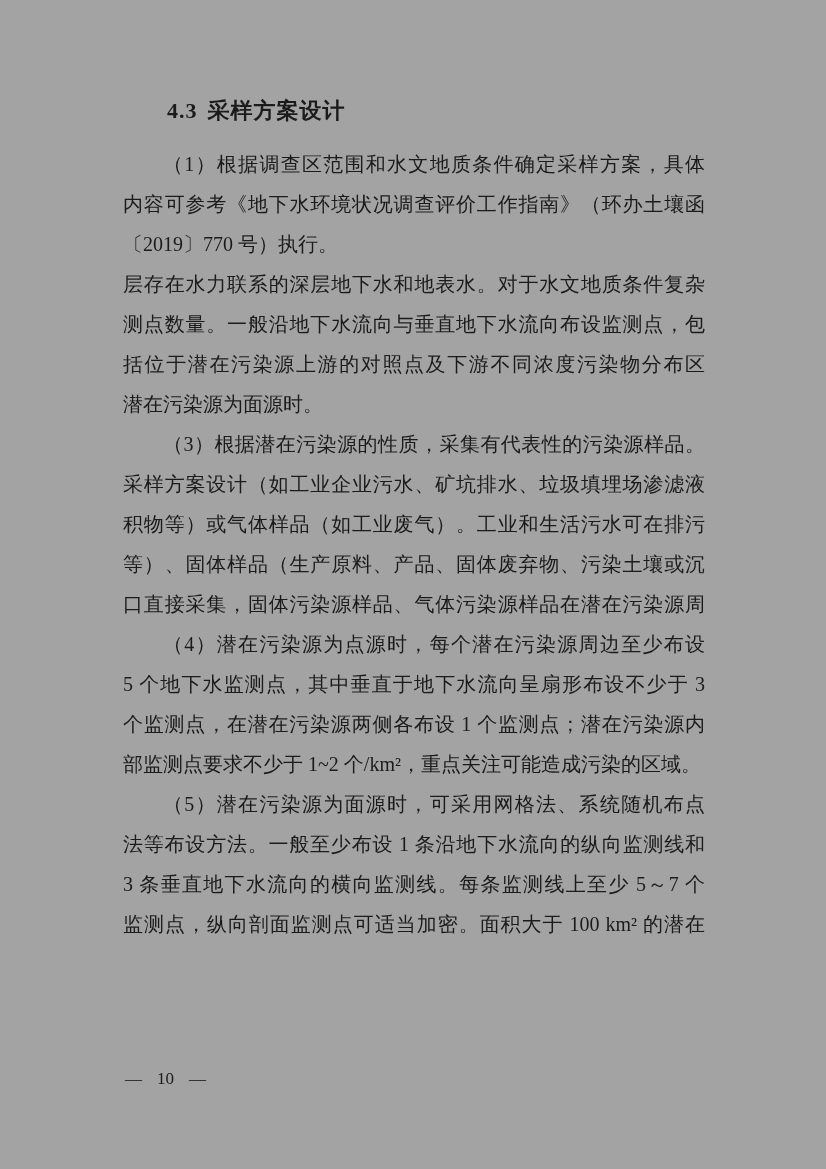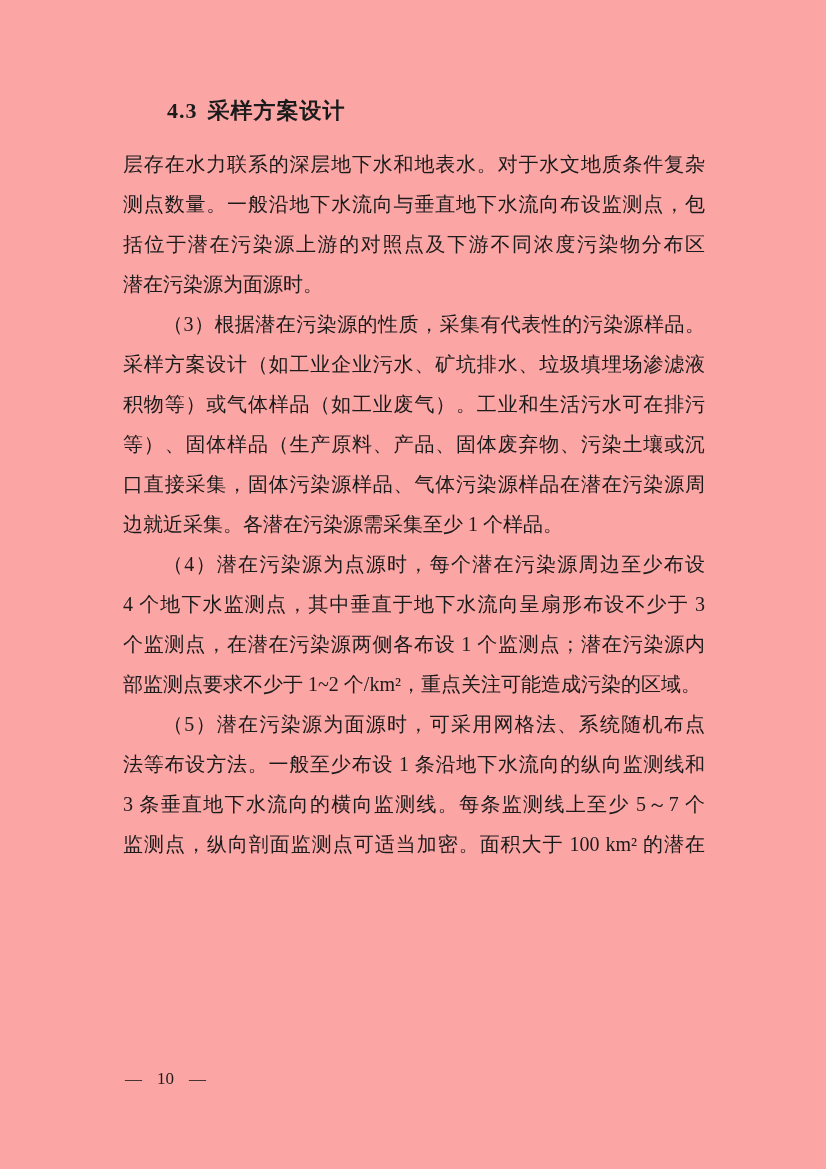--- a/index.html
+++ b/index.html
@@ -8,7 +8,7 @@
     position: relative;
     width: 826px;
     height: 1169px;
-    background: #fca5a5;
+    background: #a3a3a3;
     color: #1b1b1b;
     font-family: "Liberation Serif", "DejaVu Serif", serif;
     overflow: hidden;

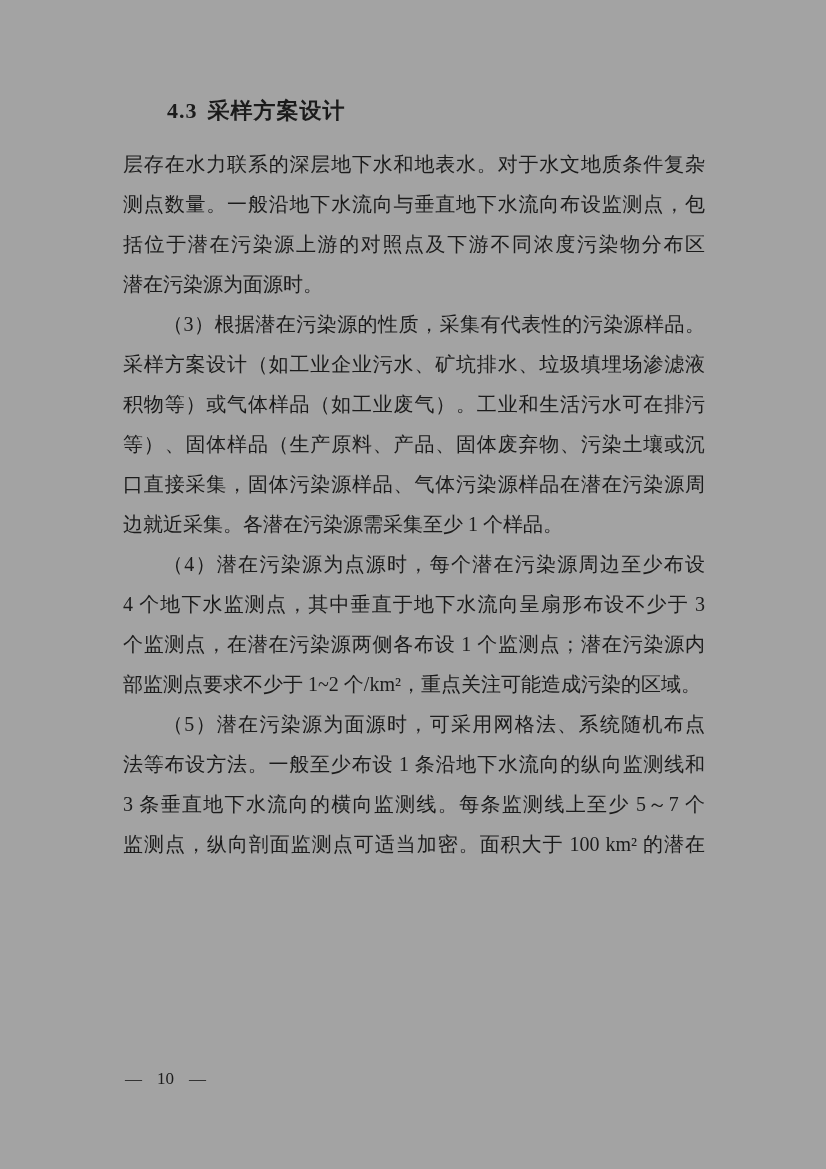--- a/index.html
+++ b/index.html
@@ -66,6 +66,11 @@
       <span class="num">4.3</span><span>采样方案设计</span>
     </div>
 
+    <div class="para">
+      <div class="line first">（1）根据调查区范围和水文地质条件确定采样方案，具体</div>
+      <div class="line">内容可参考《地下水环境状况调查评价工作指南》（环办土壤函</div>
+      <div class="line end">〔2019〕770 号）执行。</div>
+    </div>
 
     <div class="para">
       <div class="line">层存在水力联系的深层地下水和地表水。对于水文地质条件复杂</div>

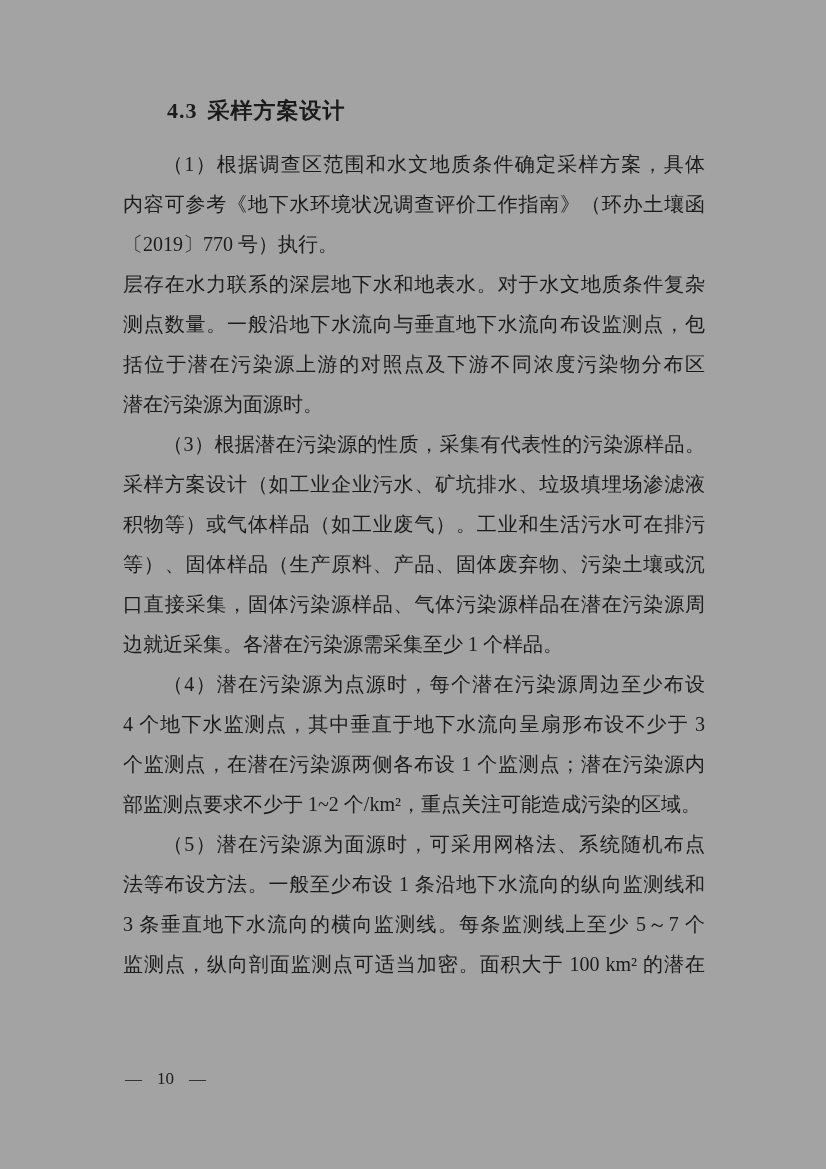--- a/index.html
+++ b/index.html
@@ -85,7 +85,6 @@
       <div class="line">积物等）或气体样品（如工业废气）。工业和生活污水可在排污</div>
       <div class="line">等）、固体样品（生产原料、产品、固体废弃物、污染土壤或沉</div>
       <div class="line">口直接采集，固体污染源样品、气体污染源样品在潜在污染源周</div>
-      <div class="line end">边就近采集。各潜在污染源需采集至少 1 个样品。</div>
     </div>
 
     <div class="para">

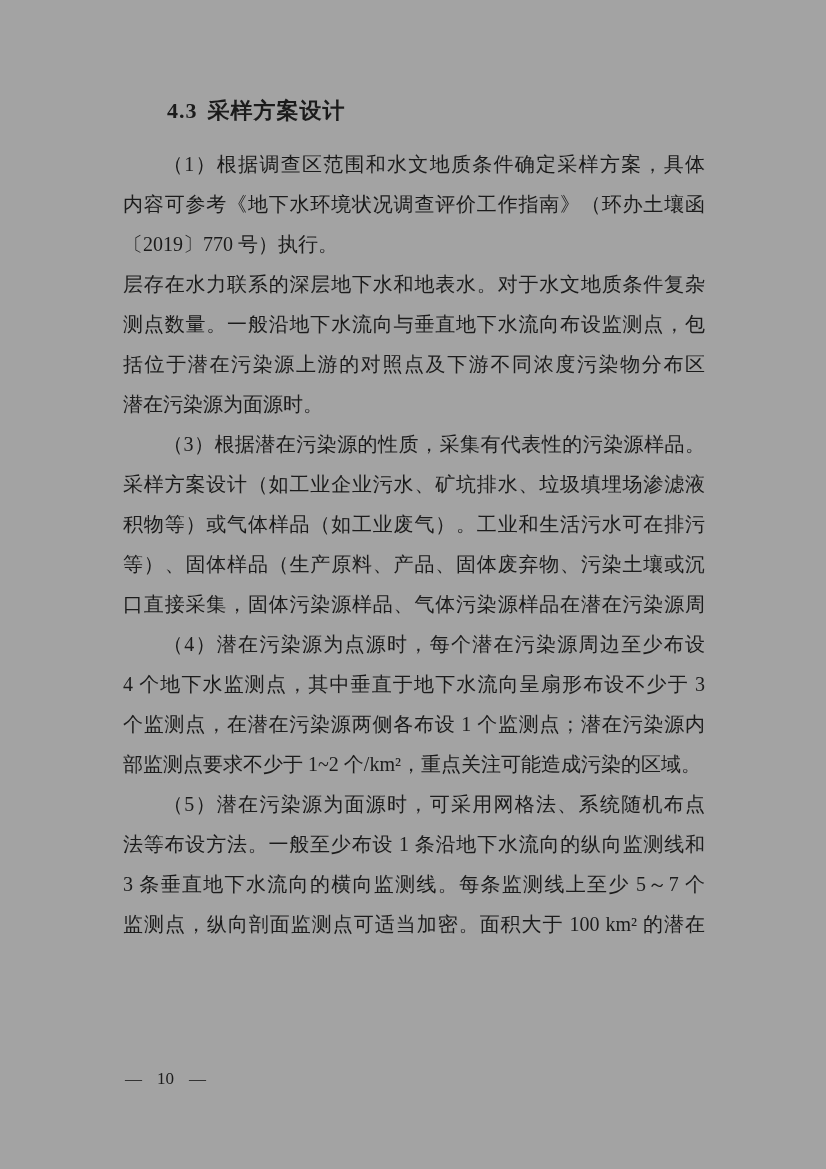--- a/index.html
+++ b/index.html
@@ -89,7 +89,7 @@
 
     <div class="para">
       <div class="line first">（4）潜在污染源为点源时，每个潜在污染源周边至少布设</div>
-      <div class="line">4 个地下水监测点，其中垂直于地下水流向呈扇形布设不少于 3</div>
+      <div class="line">5 个地下水监测点，其中垂直于地下水流向呈扇形布设不少于 3</div>
       <div class="line">个监测点，在潜在污染源两侧各布设 1 个监测点；潜在污染源内</div>
       <div class="line end">部监测点要求不少于 1~2 个/km²，重点关注可能造成污染的区域。</div>
     </div>

